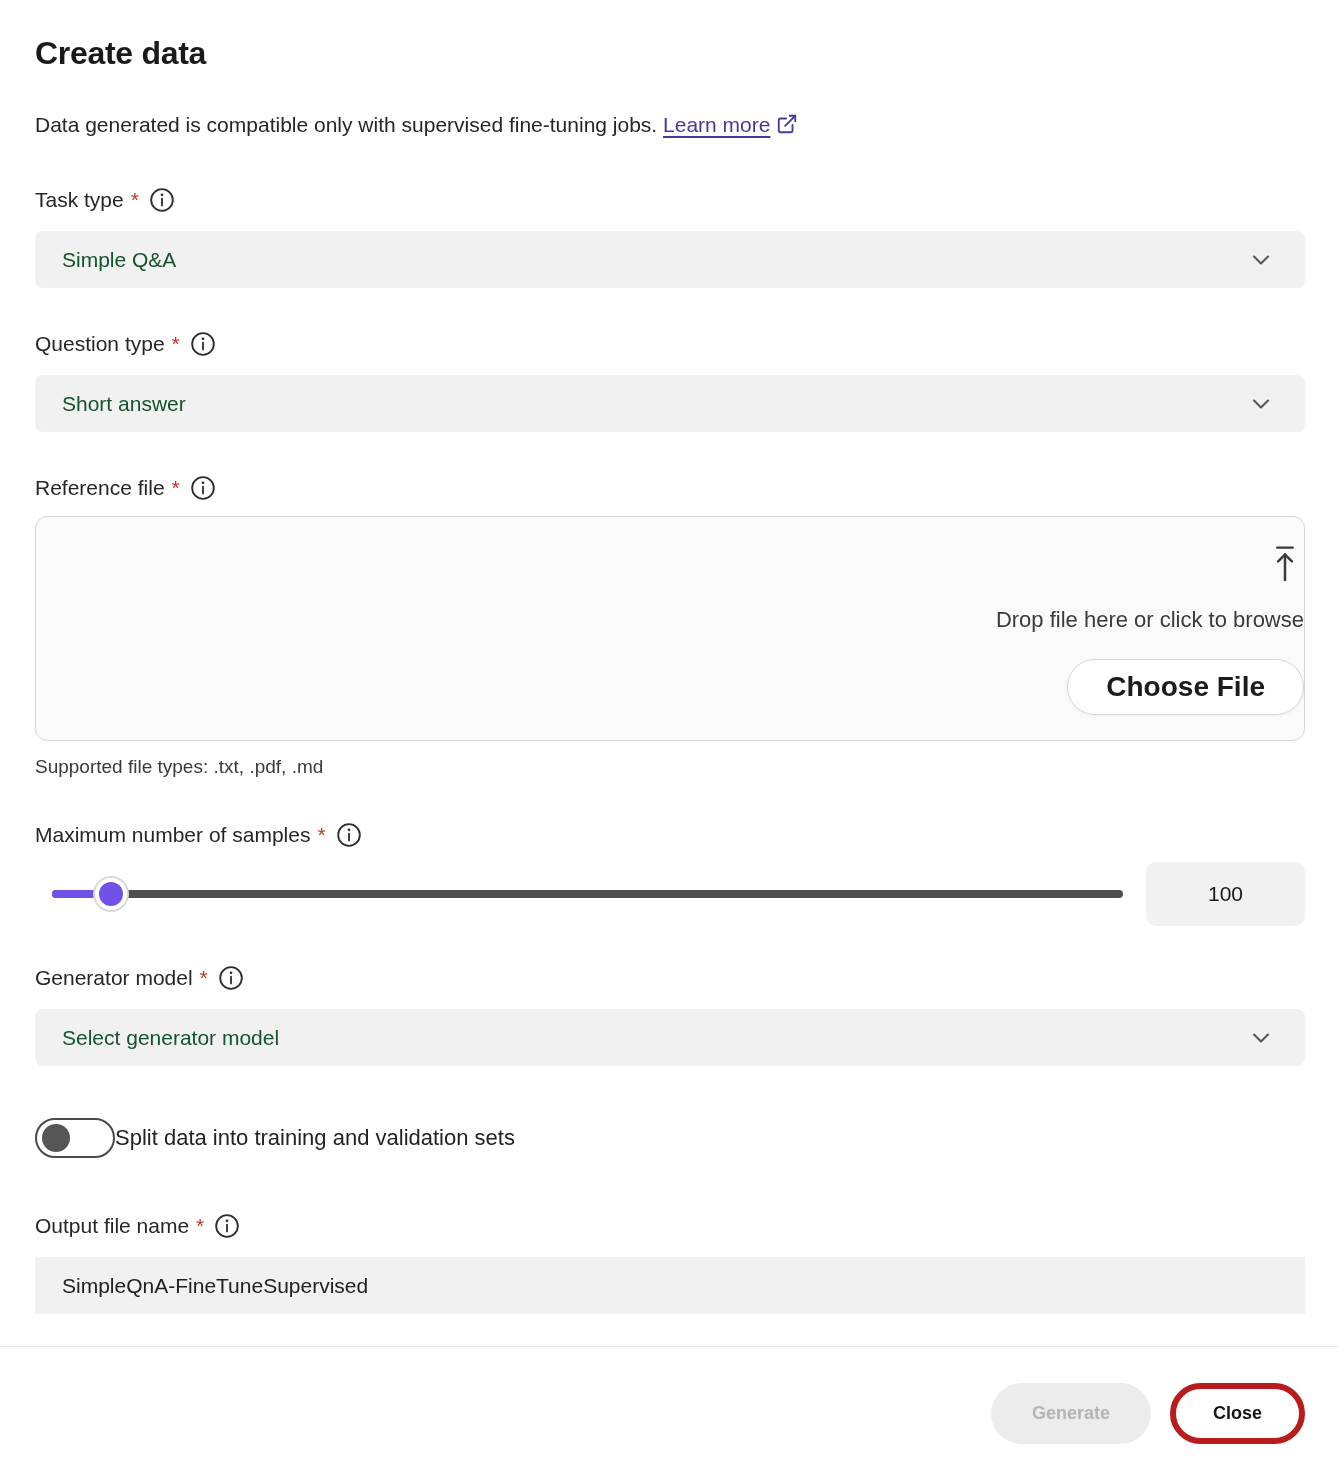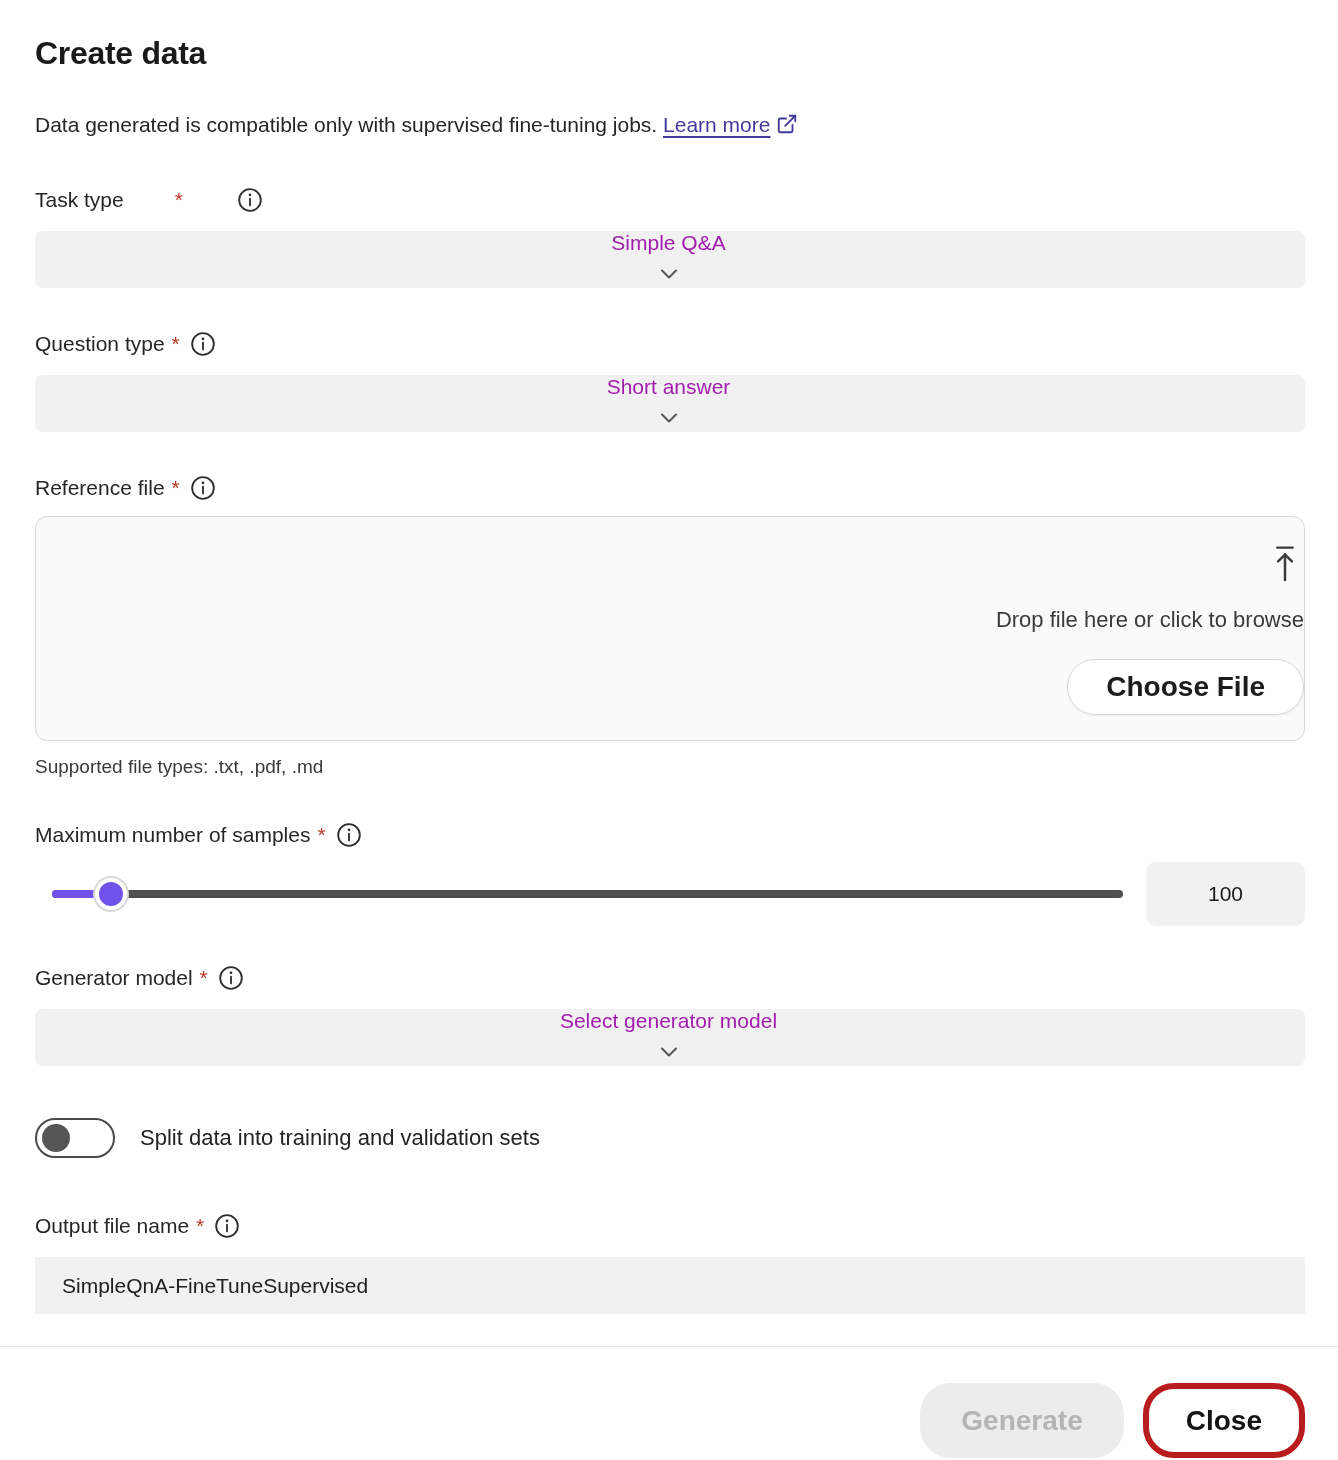--- a/index.html
+++ b/index.html
@@ -48,7 +48,7 @@
 
   .mt-42 { margin-top: 42px; }
   .mt-43 { margin-top: 43px; }
-  .mt-45 { margin-top: 45px; gap: 44px; }
+  .mt-45 { margin-top: 45px; }
   .mt-54 { margin-top: 54px; }
 
   .select {

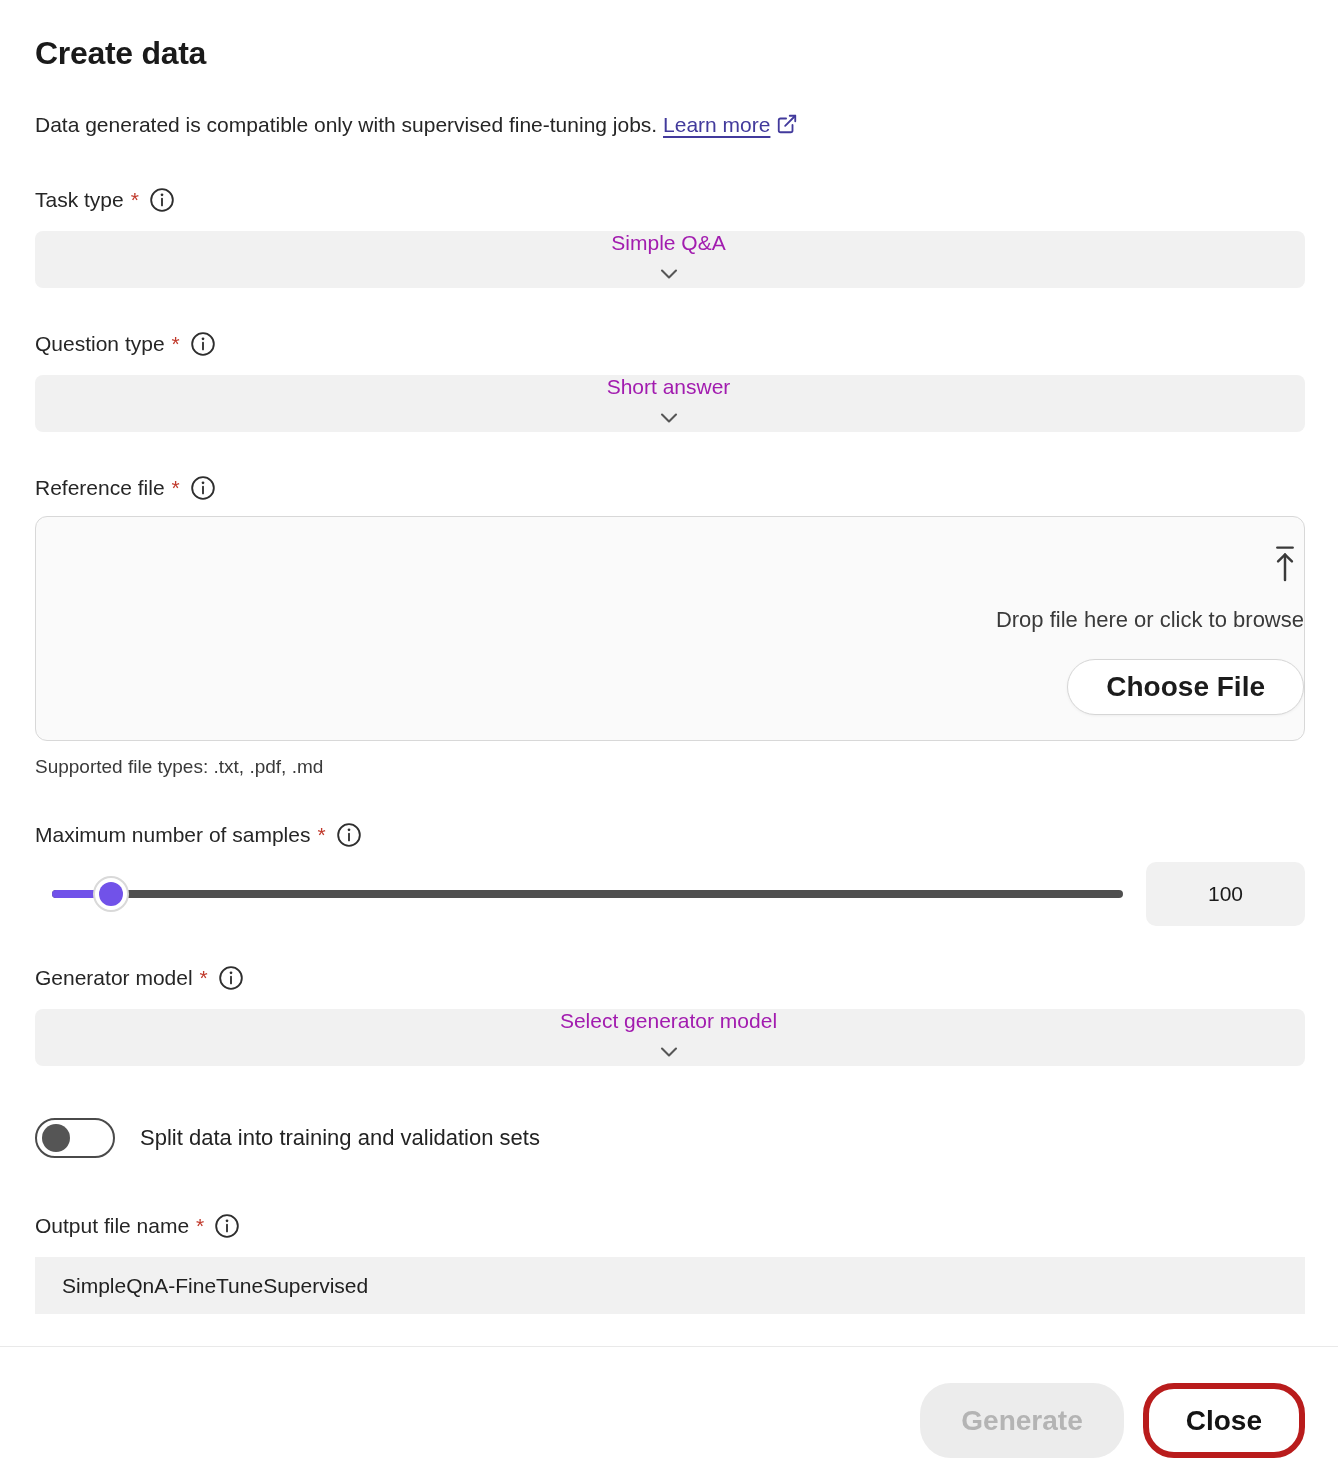--- a/index.html
+++ b/index.html
@@ -61,9 +61,8 @@
     justify-content: space-between;
     padding: 0 30px 0 27px;
     font-size: 21px;
-    color: #a21caf;
-    cursor: pointer;
-    flex-direction: column;
+    color: #14532d;
+    cursor: pointer;
   }
   .chevron { color: #565656; display: inline-flex; }
 

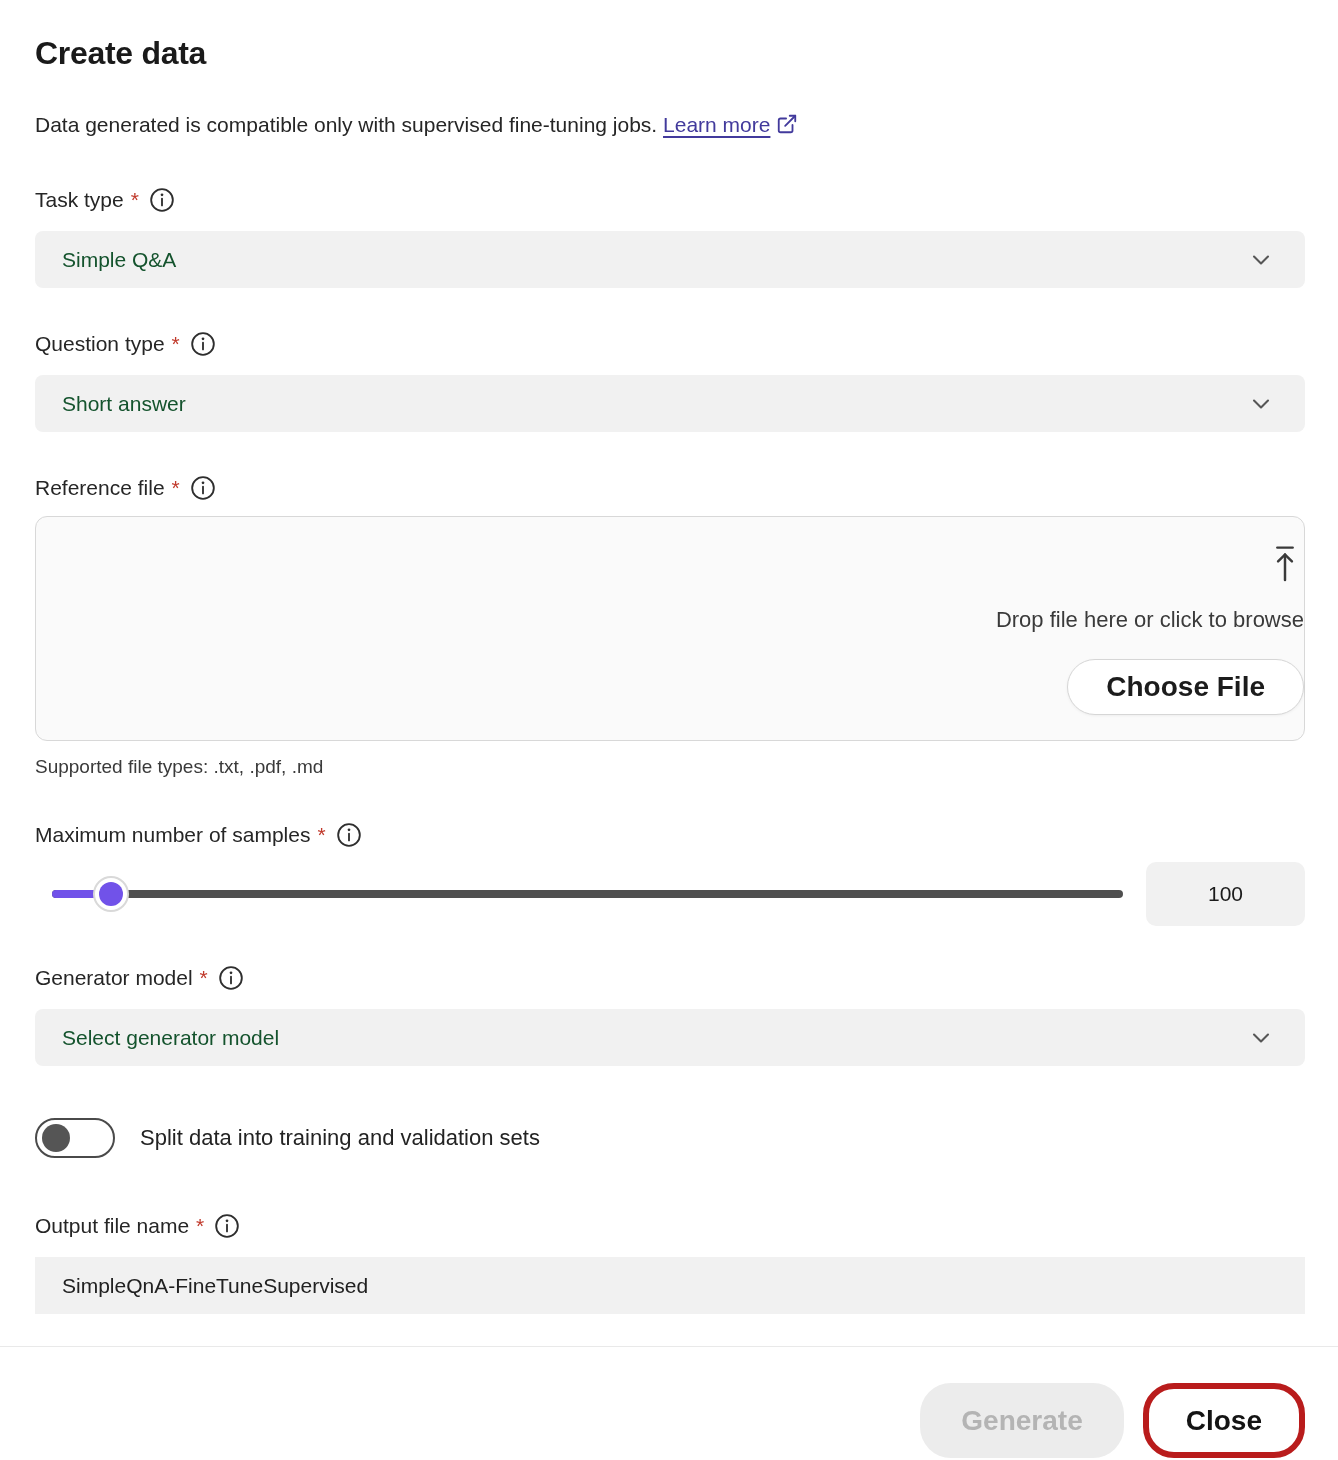--- a/index.html
+++ b/index.html
@@ -164,7 +164,7 @@
     background: #555555;
     border-radius: 50%;
   }
-  .toggle-label { margin-left: 25px; font-size: 22px; color: #232323; }
+  .toggle-label { font-size: 22px; color: #232323; }
 
   .text-input {
     margin-top: 17px;

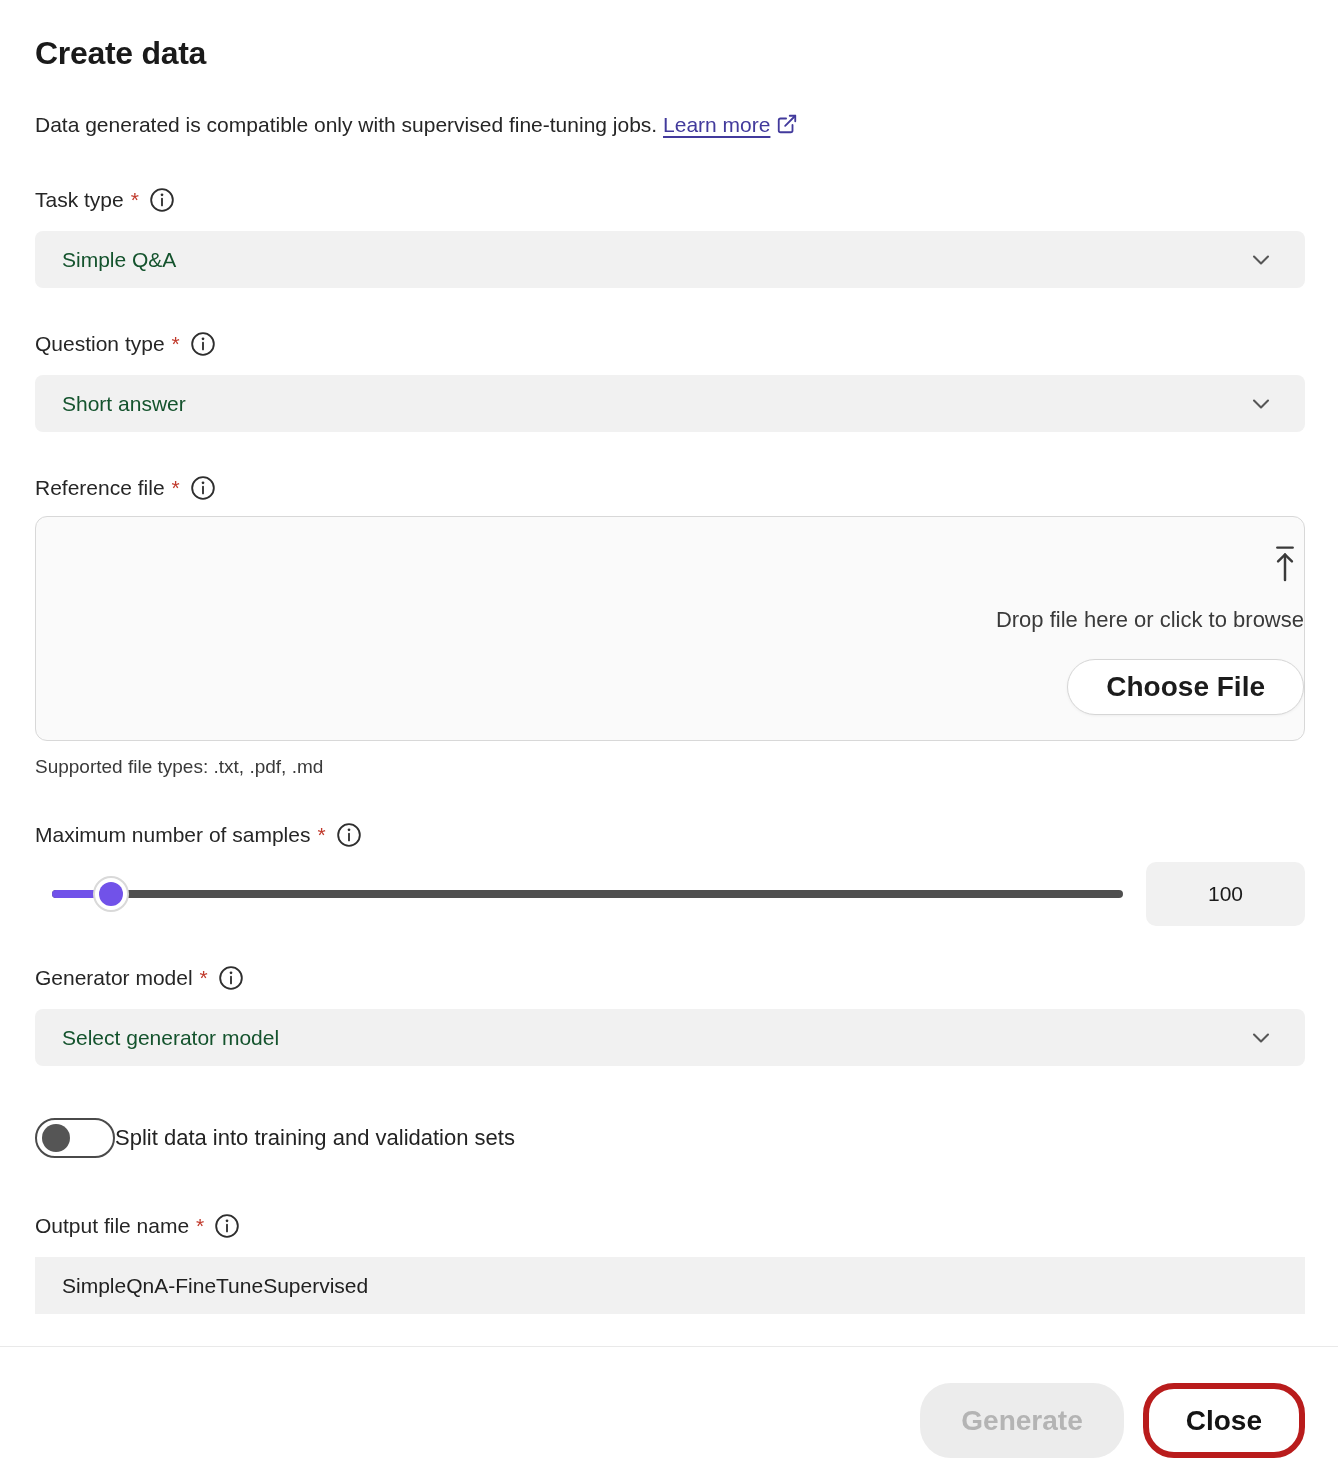--- a/index.html
+++ b/index.html
@@ -194,10 +194,10 @@
     padding-top: 36px;
   }
   .btn {
-    height: 75px;
+    height: 61px;
     border-radius: 31px;
     font-family: "Liberation Sans", sans-serif;
-    font-size: 28px;
+    font-size: 18px;
     font-weight: 700;
   }
   .btn-generate {

